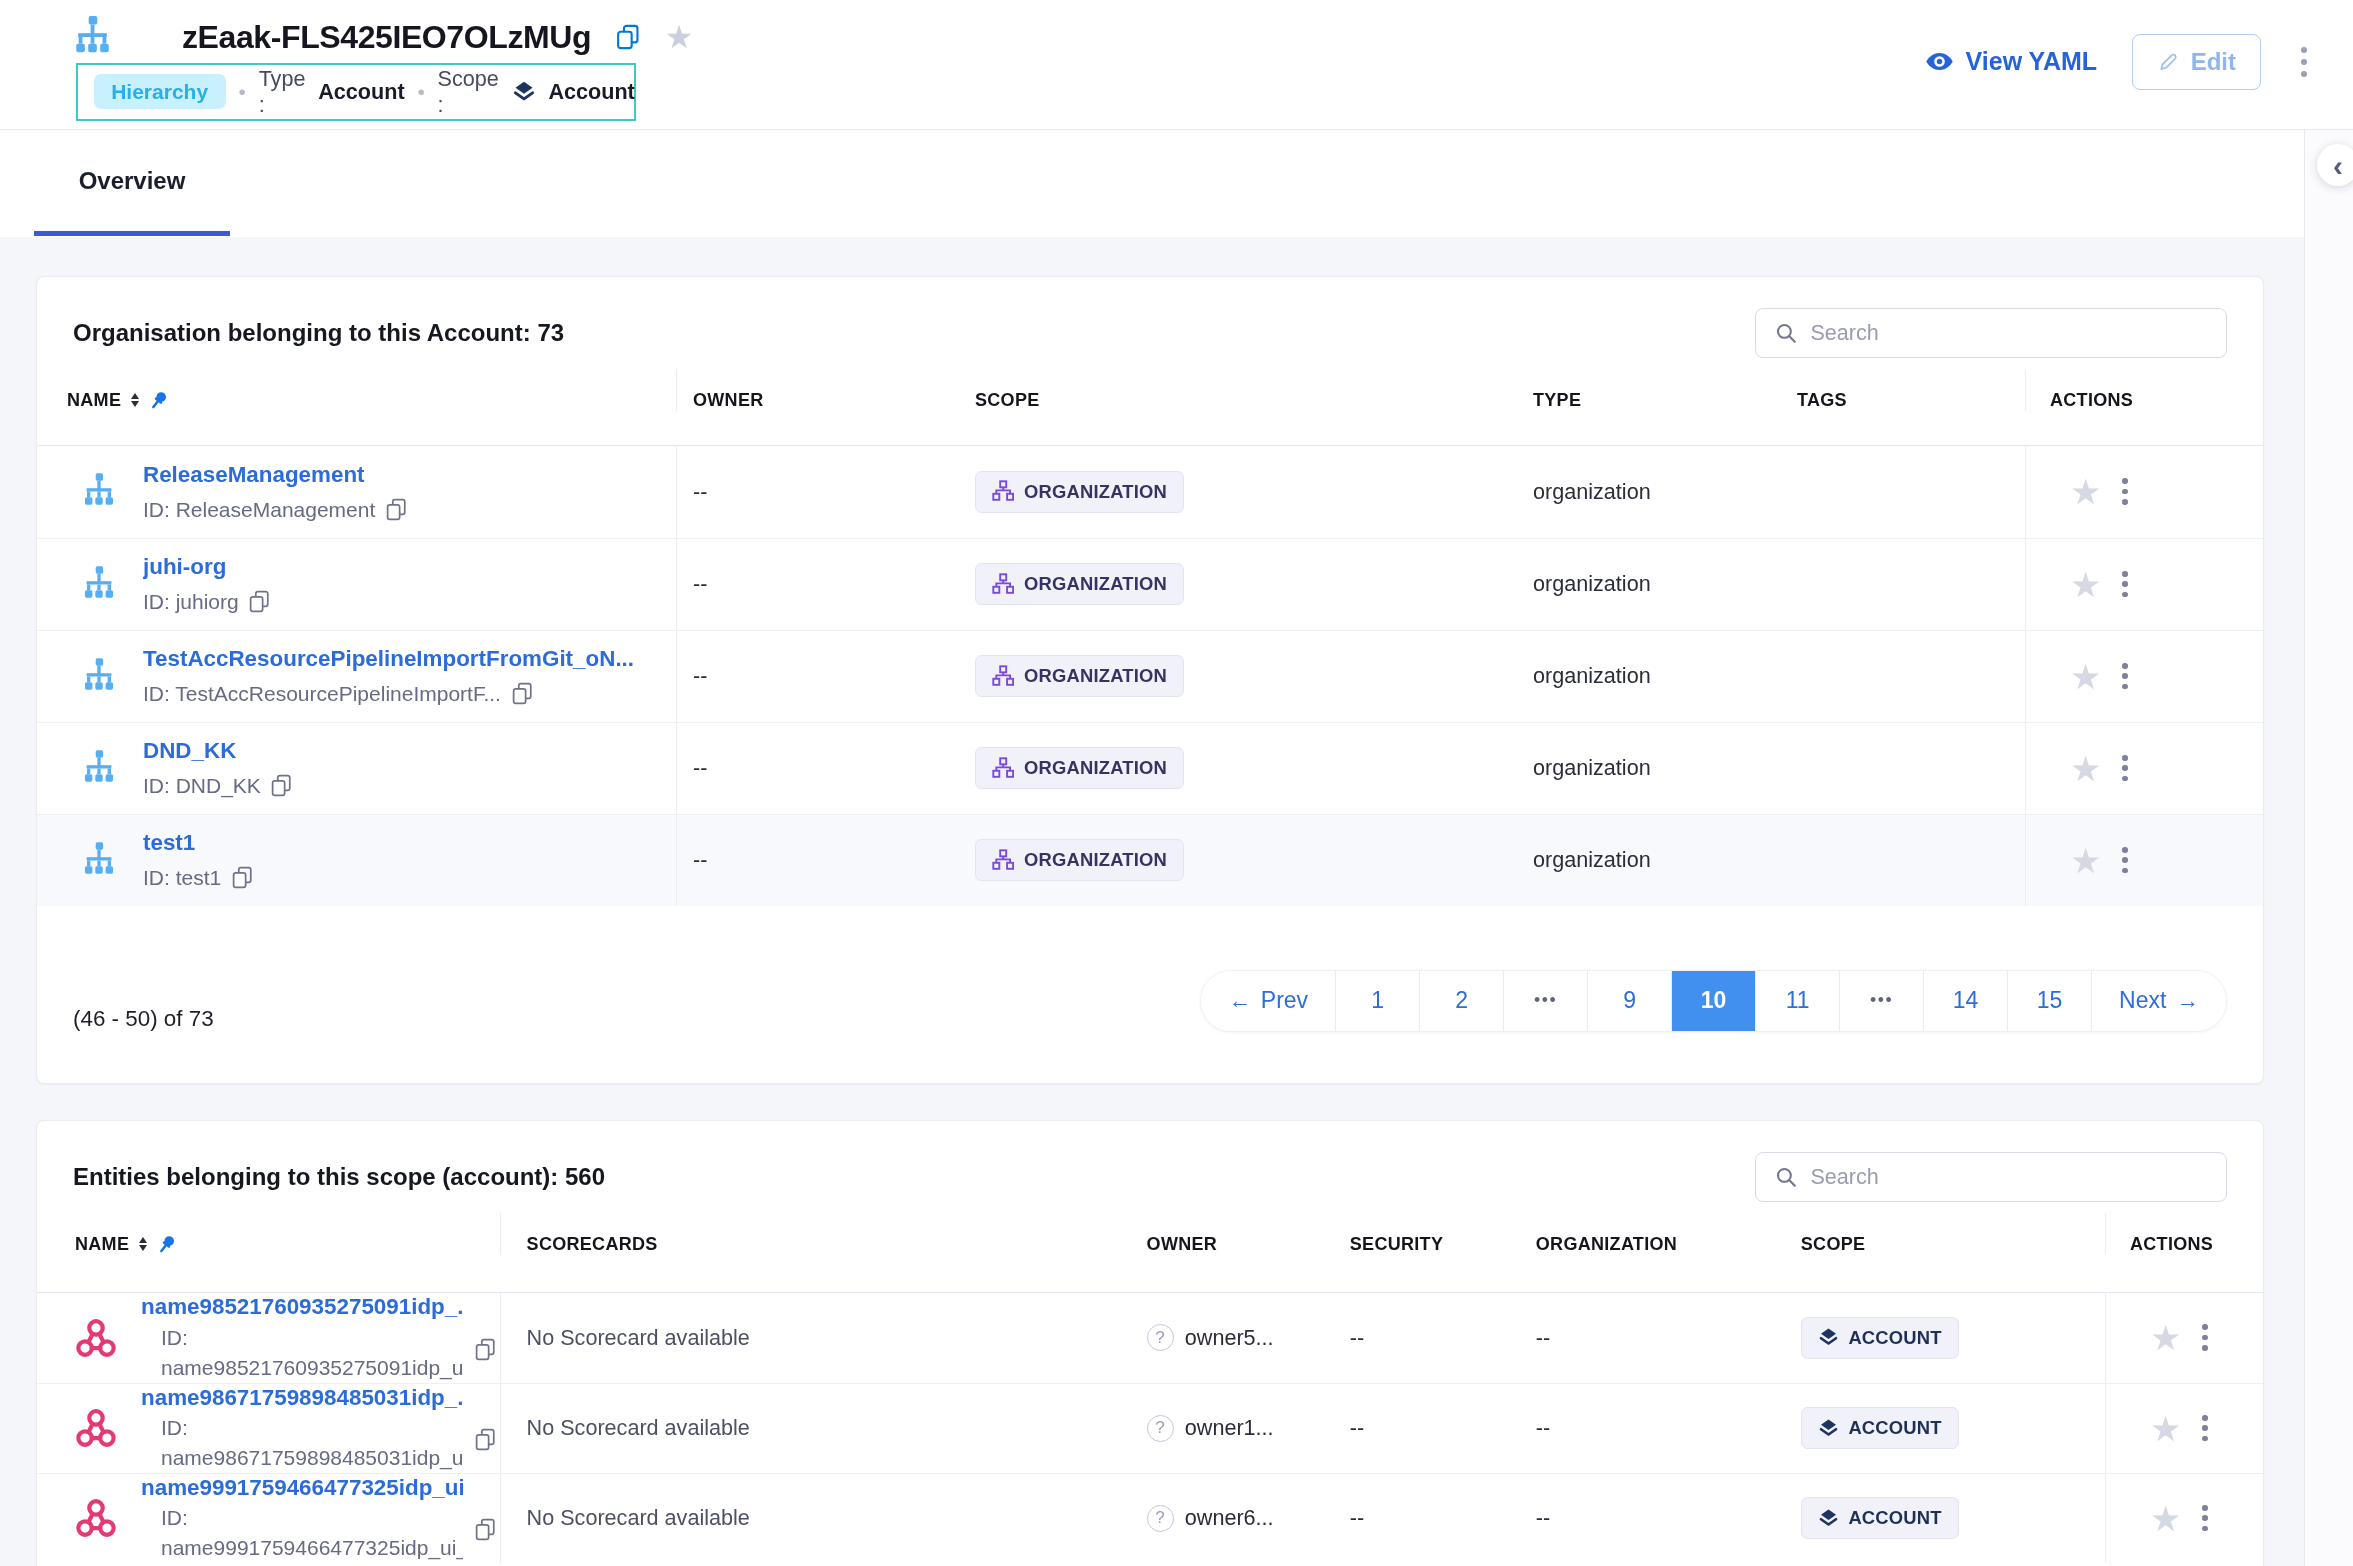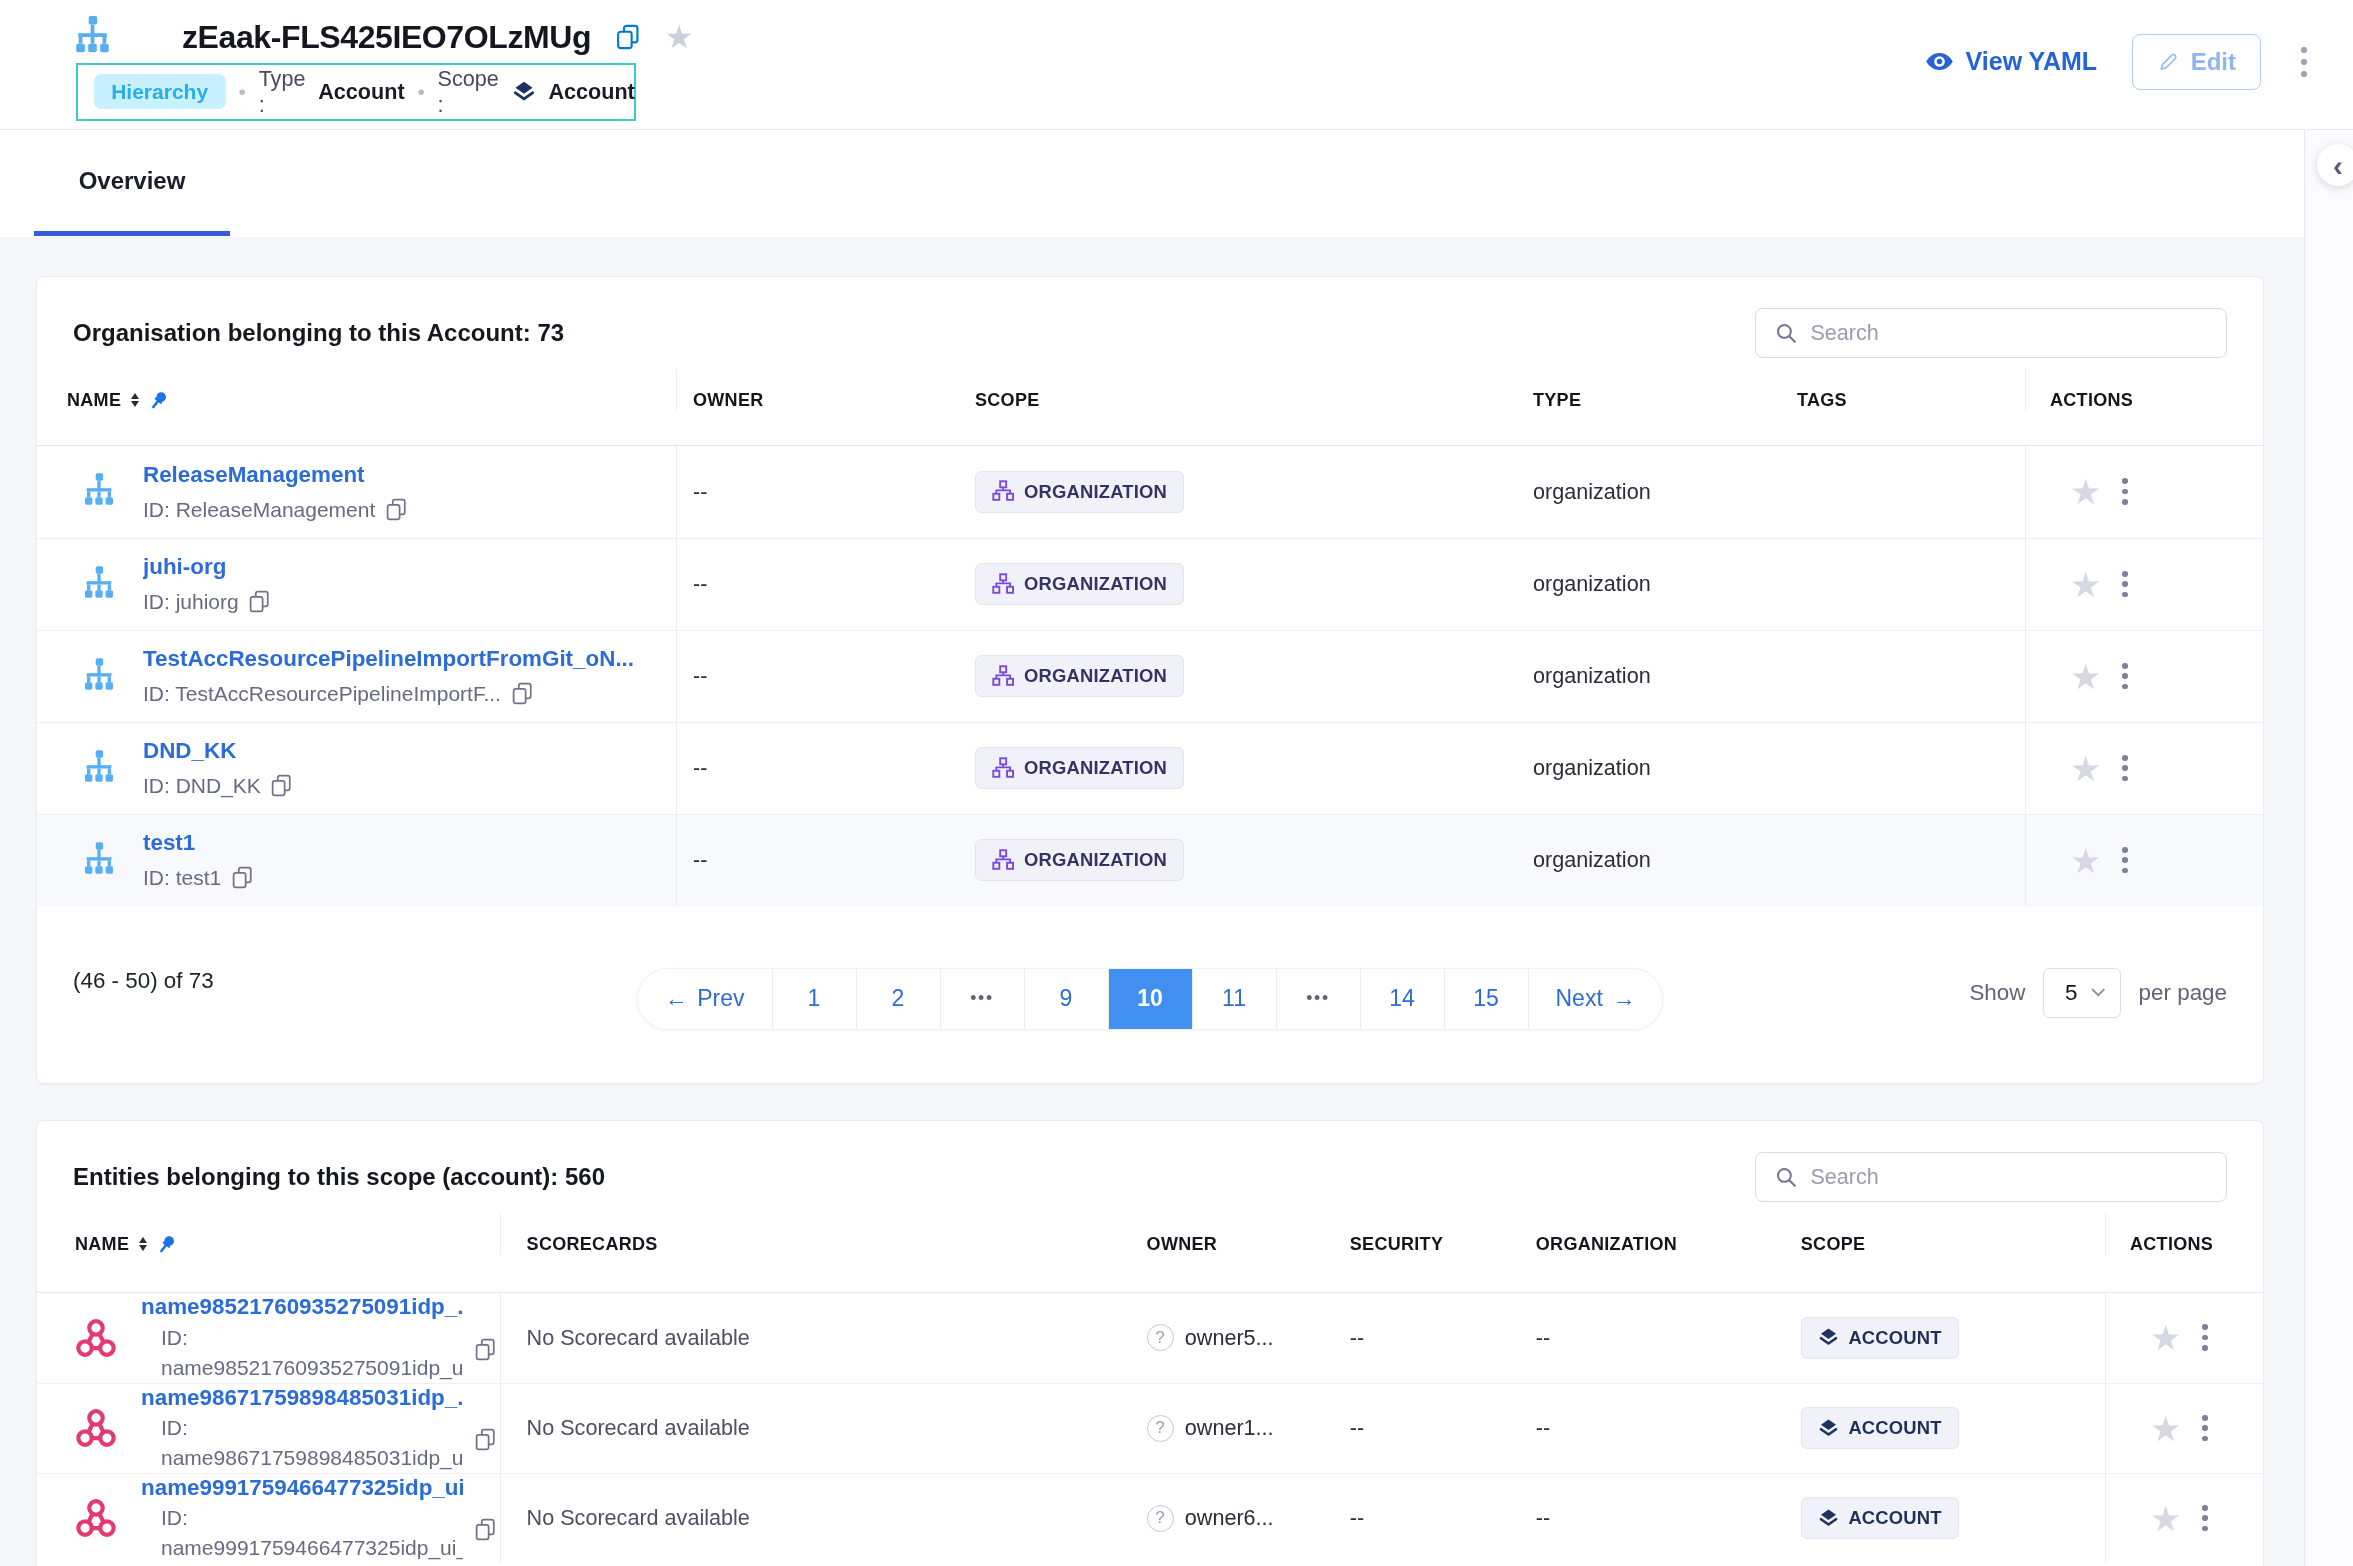--- a/index.html
+++ b/index.html
@@ -114,7 +114,7 @@
     font-size:17px; display:inline-flex; align-items:center; justify-content:center; flex:none; }
 
   
-  .pag-row { display:flex; align-items:flex-start; margin-top:62px; padding:0 36px; height:64px;gap:48px; }
+  .pag-row { display:flex; align-items:flex-end; margin-top:62px; padding:0 36px; height:64px;gap:48px; }
   .pag-range { flex:1; font-size:22.4px; color:#1e2029; }
   .pager { display:flex; height:62px; background:#fff; border:0.8px solid #eef0f5; border-radius:34px;
     box-shadow:0 0.8px 3.2px rgba(30,34,70,.06); overflow:hidden; }

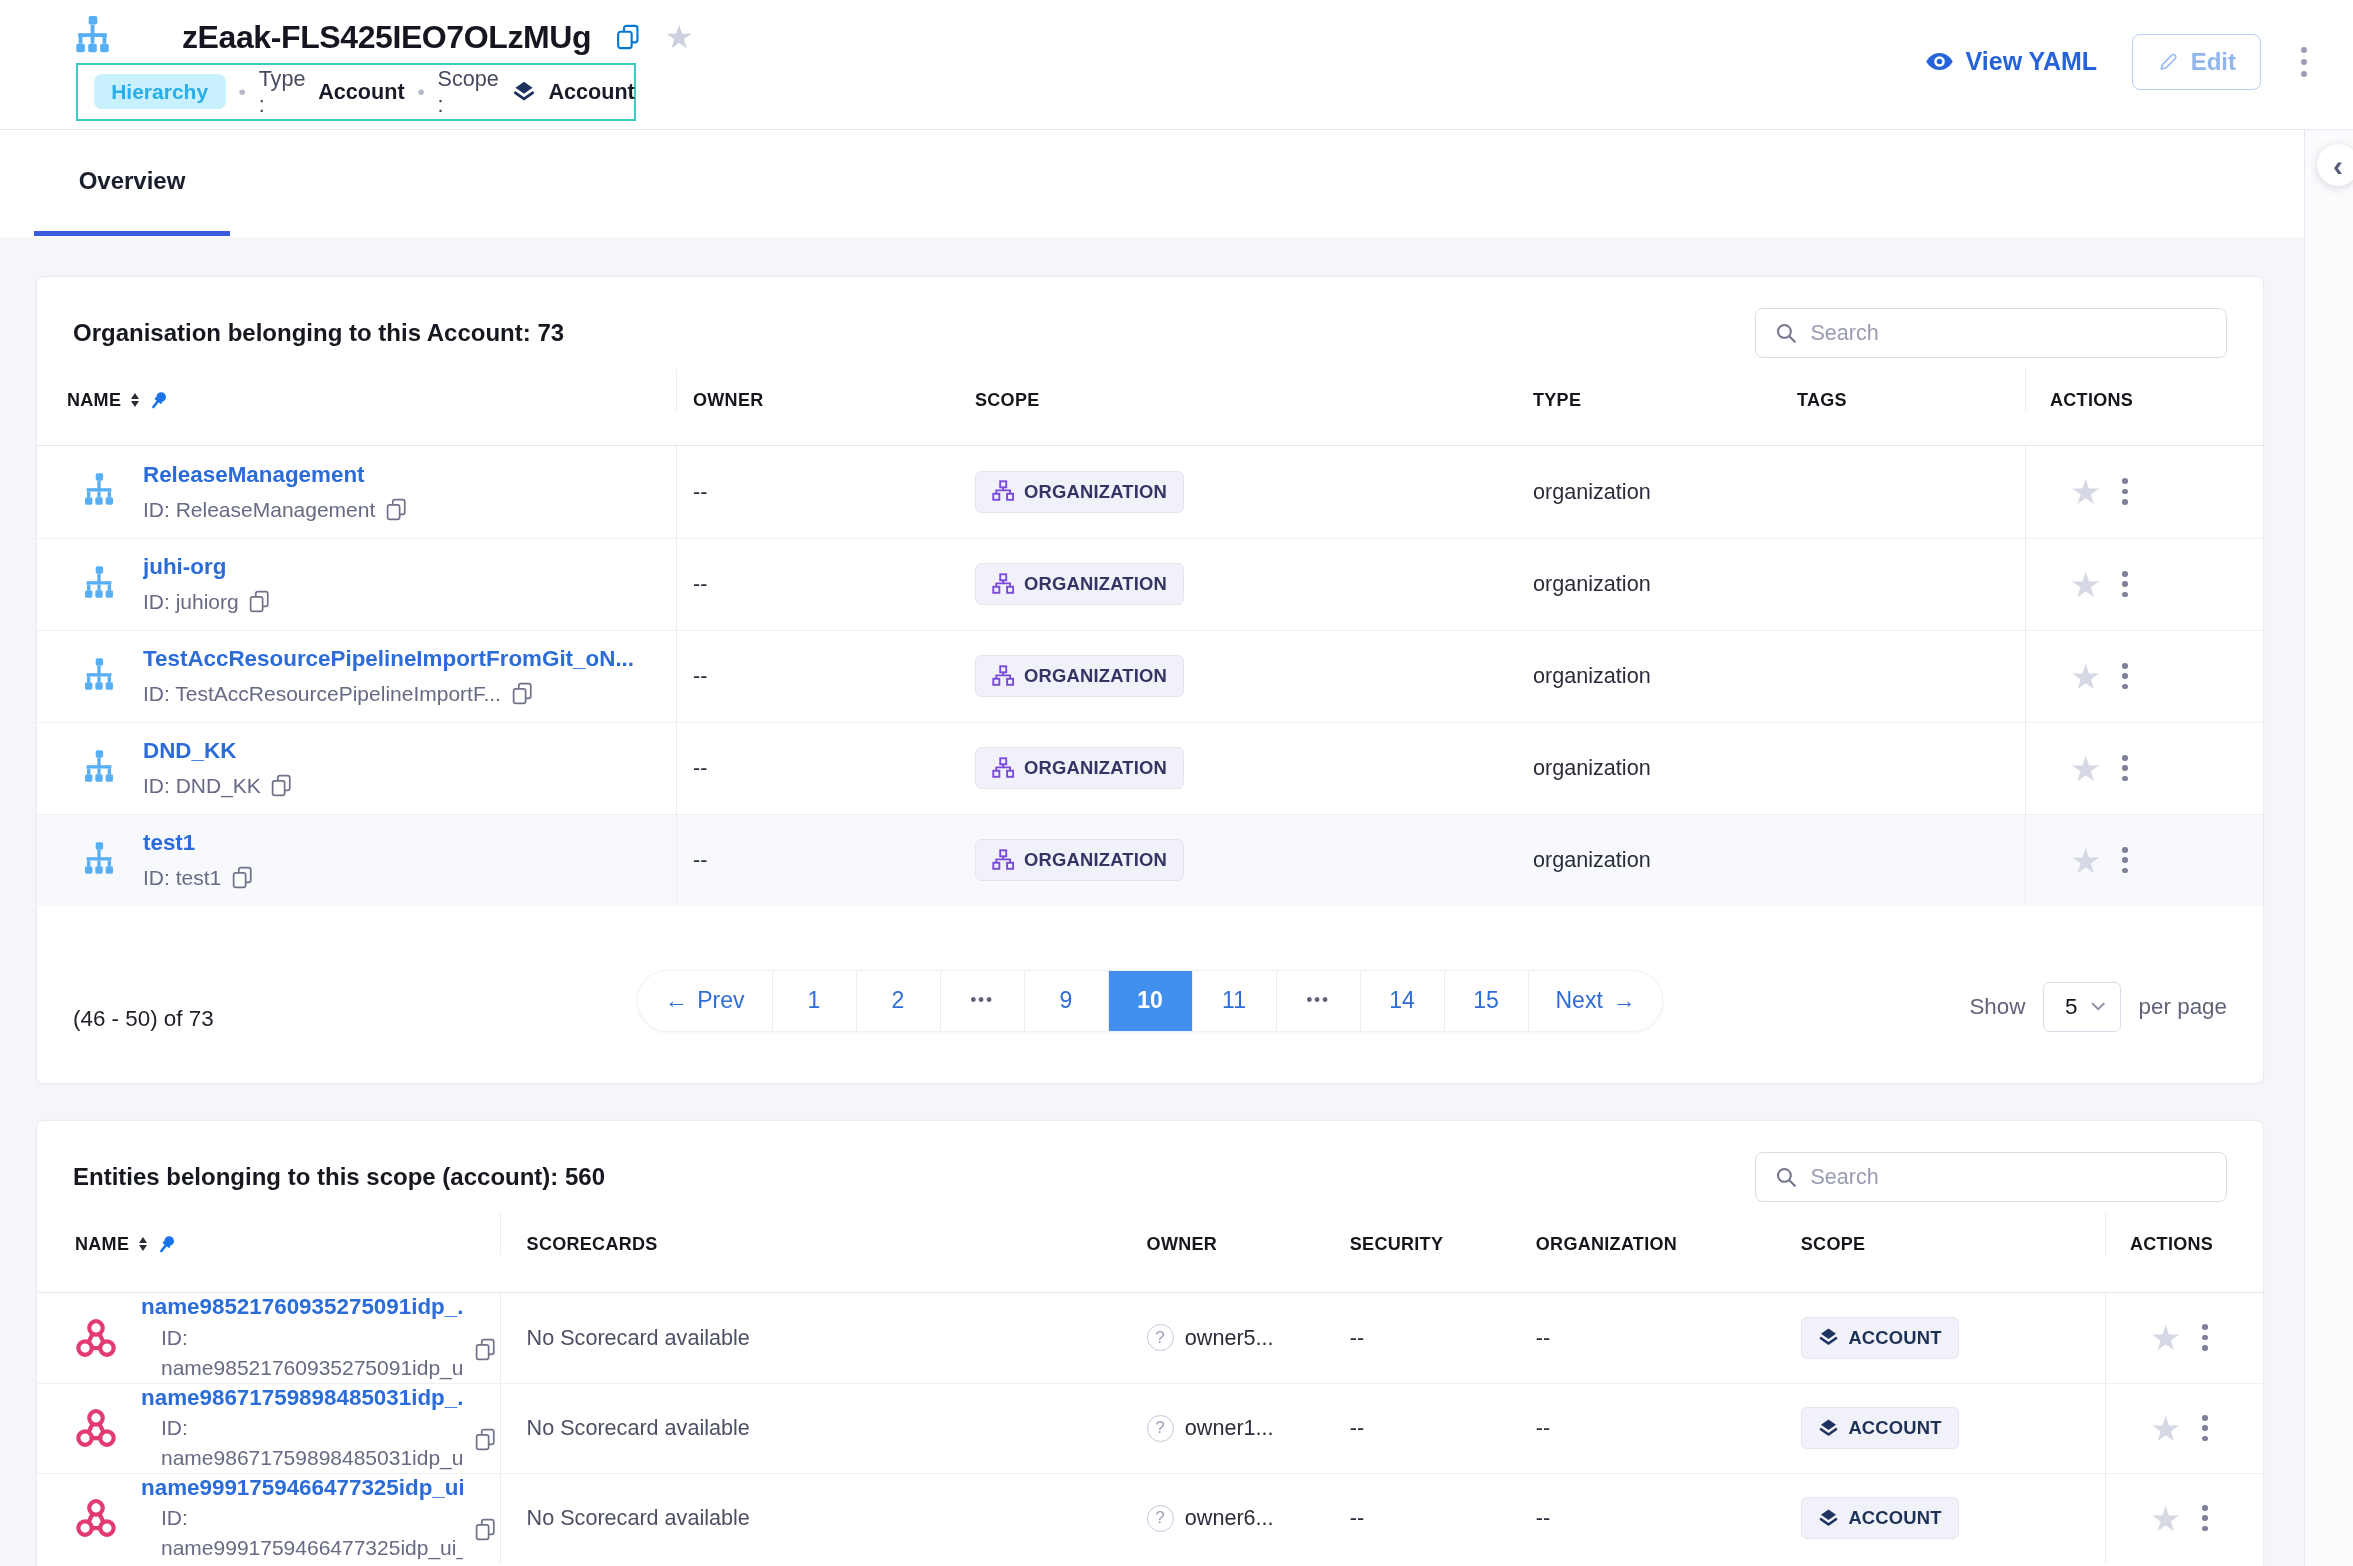--- a/index.html
+++ b/index.html
@@ -542,16 +542,6 @@
           <span>→</span>
         </button>
       </div>
-      <div class="show-box">
-        <span>Show</span>
-        <span class="pp-select">
-          <span>5</span>
-          <svg width="14.4" height="8.8" viewBox="0 0 18 11" fill="none" stroke="#8a8da3" stroke-width="2.4" stroke-linecap="round">
-              <polyline points="2,2 9,9 16,2"></polyline>
-            </svg>
-        </span>
-        <span>per page</span>
-      </div>
     </div>
   </section>
 

